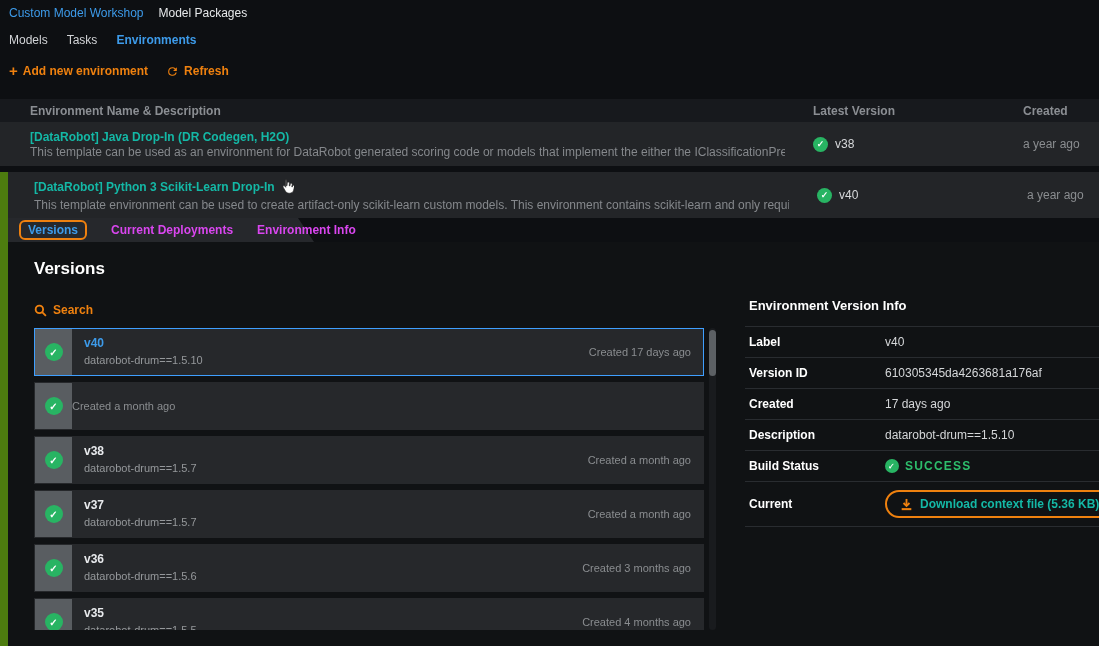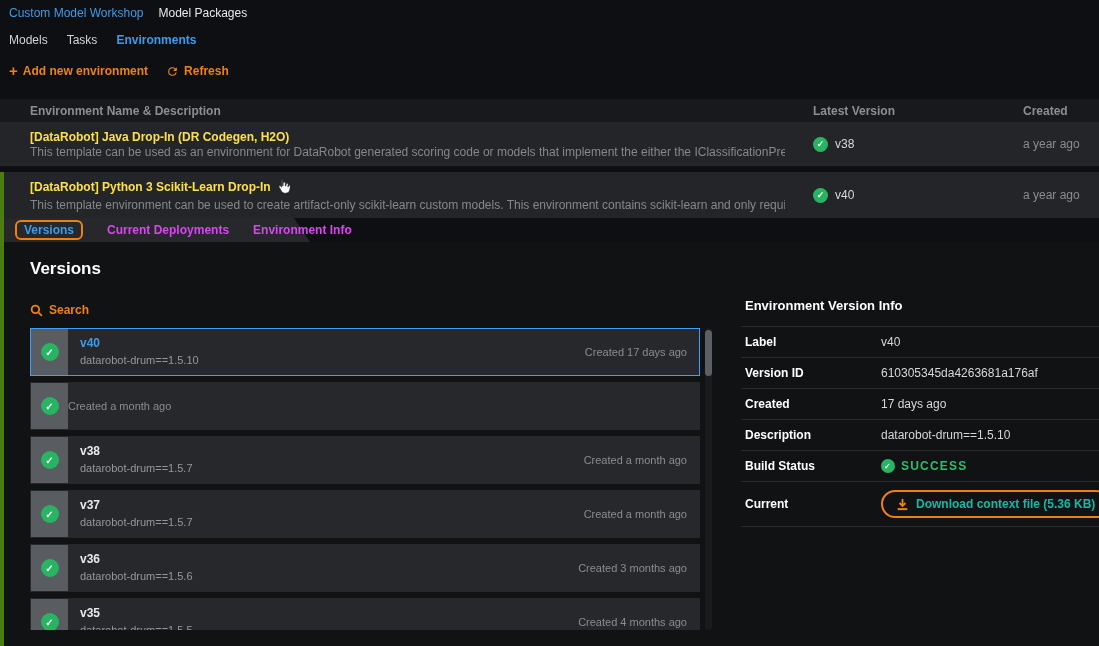--- a/index.html
+++ b/index.html
@@ -31,7 +31,7 @@
   .env-row { background:#232528; cursor:pointer; }
   .env-row-1 { position:absolute; top:122px; left:0; width:1099px; height:44px; }
   .name-cell { padding-left:30px; overflow:hidden; }
-  .env-name { font-weight:700; color:#fde047; line-height:16px; white-space:nowrap; }
+  .env-name { font-weight:700; color:#14b8a6; line-height:16px; white-space:nowrap; }
   .env-desc { color:#85888c; line-height:15px; white-space:nowrap; overflow:hidden; }
   .ver-cell { display:flex; align-items:center; gap:7px; padding-left:28px; color:#d7d9db; }
   .created-cell { padding-left:30px; color:#8a8d90; }

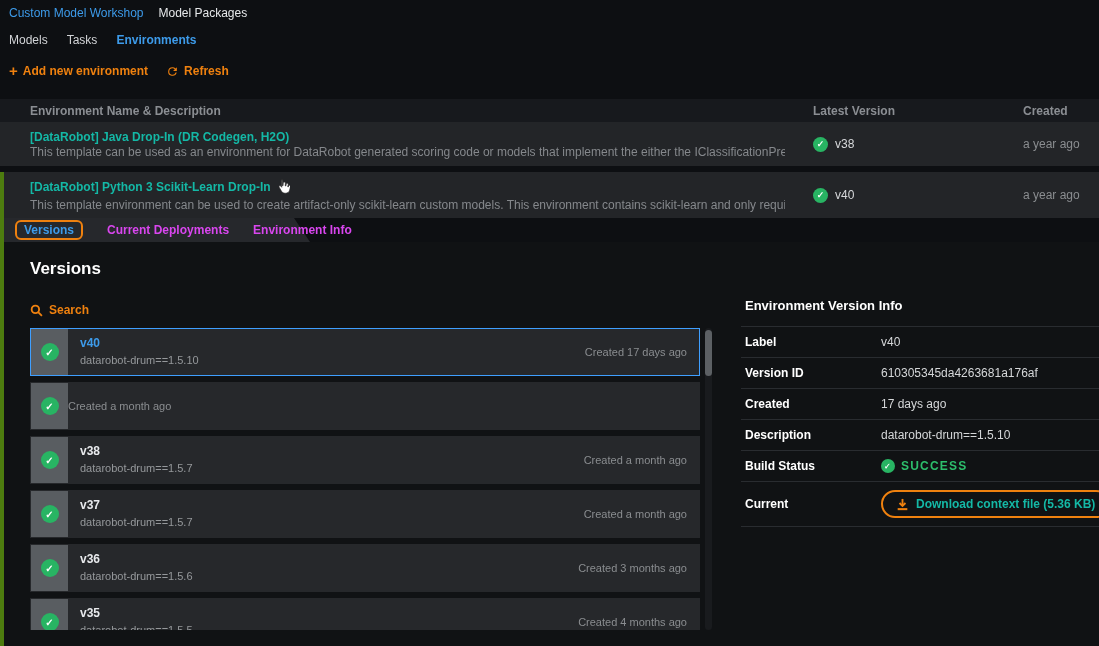--- a/index.html
+++ b/index.html
@@ -44,7 +44,7 @@
 
   
   .expanded { position:absolute; top:172px; left:0; width:1065px; height:474px;
-    border-left:4px solid #4d7c0f; }
+    border-left:8px solid #4d7c0f; }
   .env-row-2 { height:46px; width:1095px; grid-template-columns:781px 208px 1fr; }
   .env-row-2 .name-cell { padding-left:26px; }
   .hand-cursor { display:inline-block; vertical-align:-3px; margin-left:6px; }

